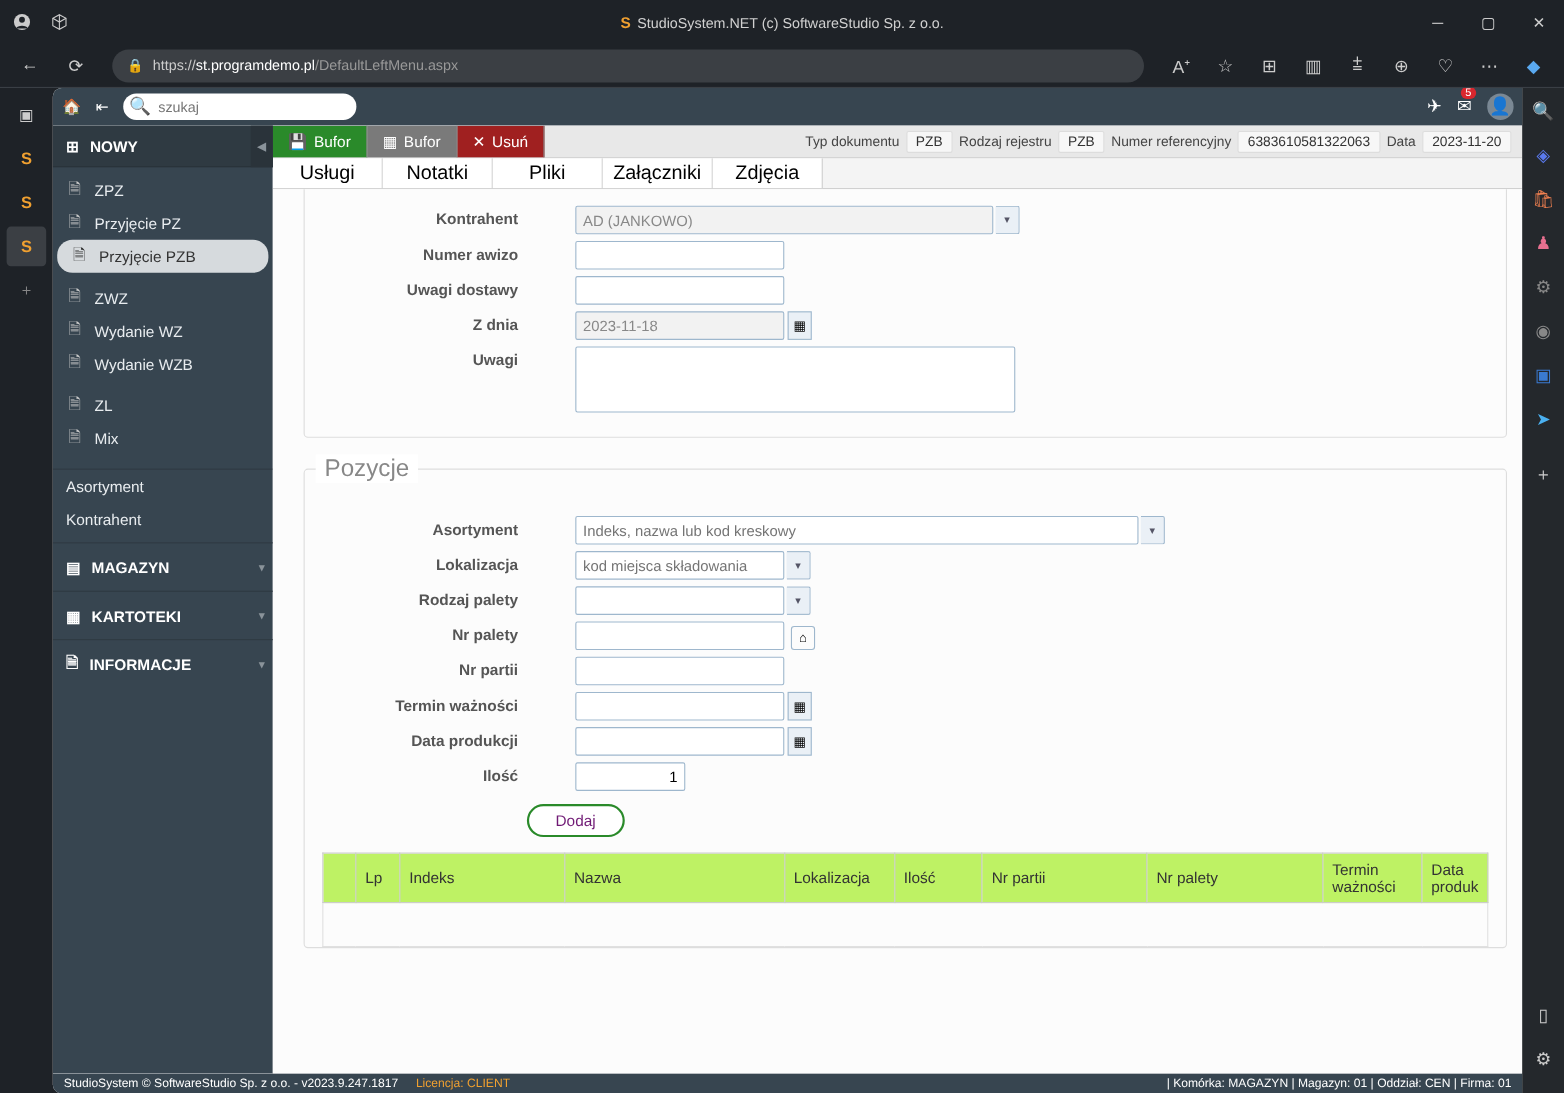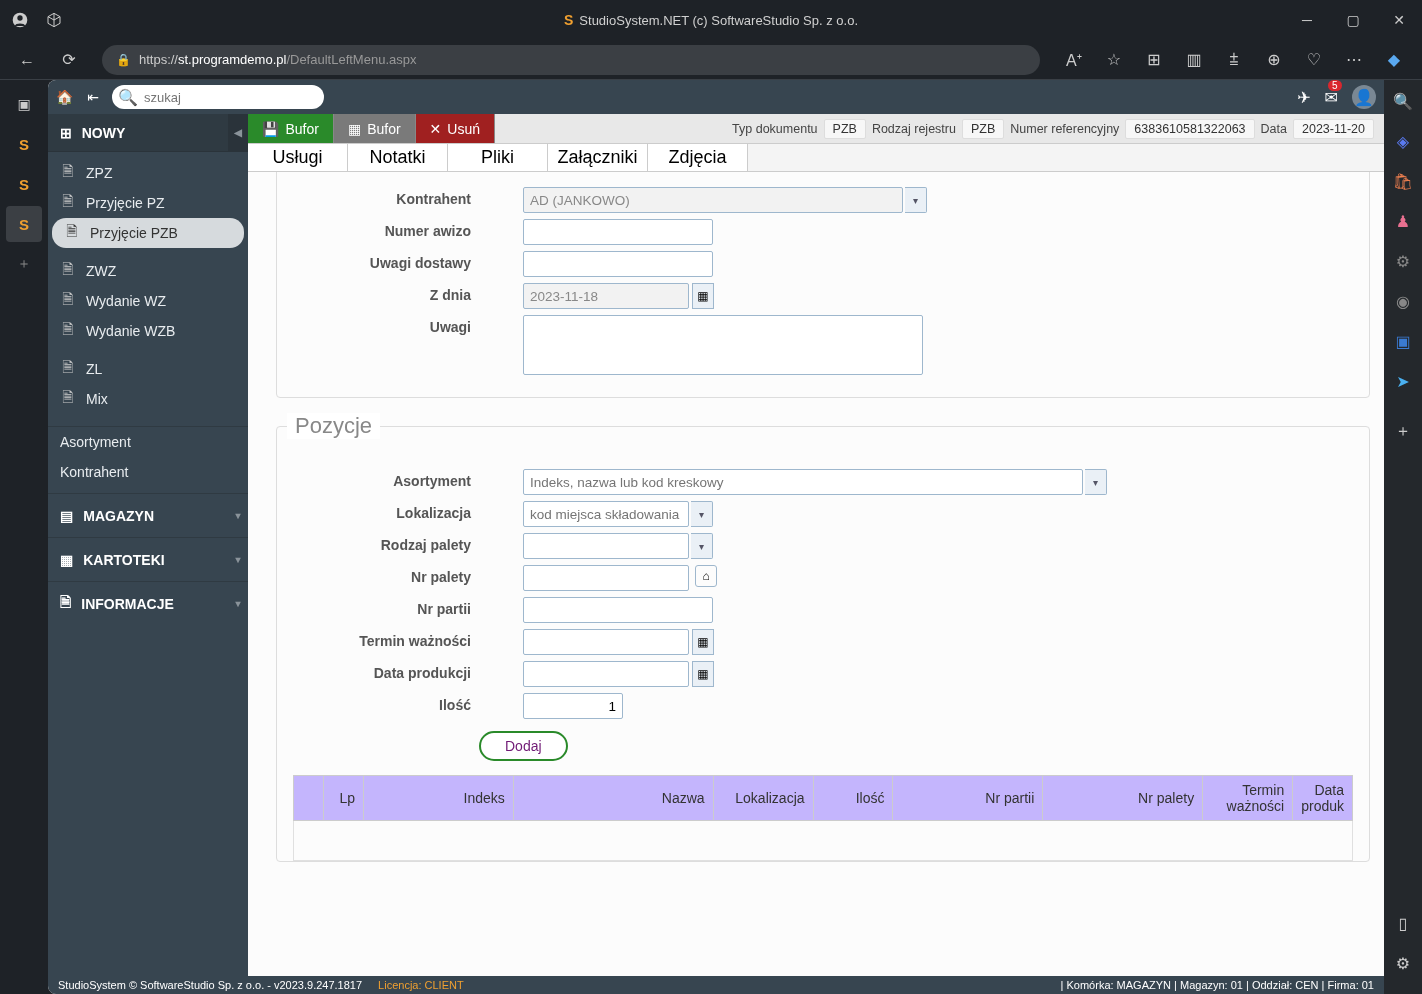--- a/index.html
+++ b/index.html
@@ -74,7 +74,7 @@
 
 .form-row { display: flex; align-items: flex-start; margin-bottom: 6px; }
 .form-row label { width: 186px; text-align: right; padding-right: 8px; font-size: 14px; color: #555; padding-top: 4px; font-weight: 600; }
-.form-row .ctrl { display: flex; align-items: flex-start; gap: 4px; padding-left: 44px; }
+.form-row .ctrl { display: flex; align-items: flex-end; gap: 4px; padding-left: 44px; }
 .txt { height: 26px; border: 1px solid #9eb7cd; border-radius: 2px; background: #fff; padding: 0 6px; font-size: 13.5px; color: #888; }
 .txt.w380 { width: 380px; }
 .txt.w190 { width: 190px; }

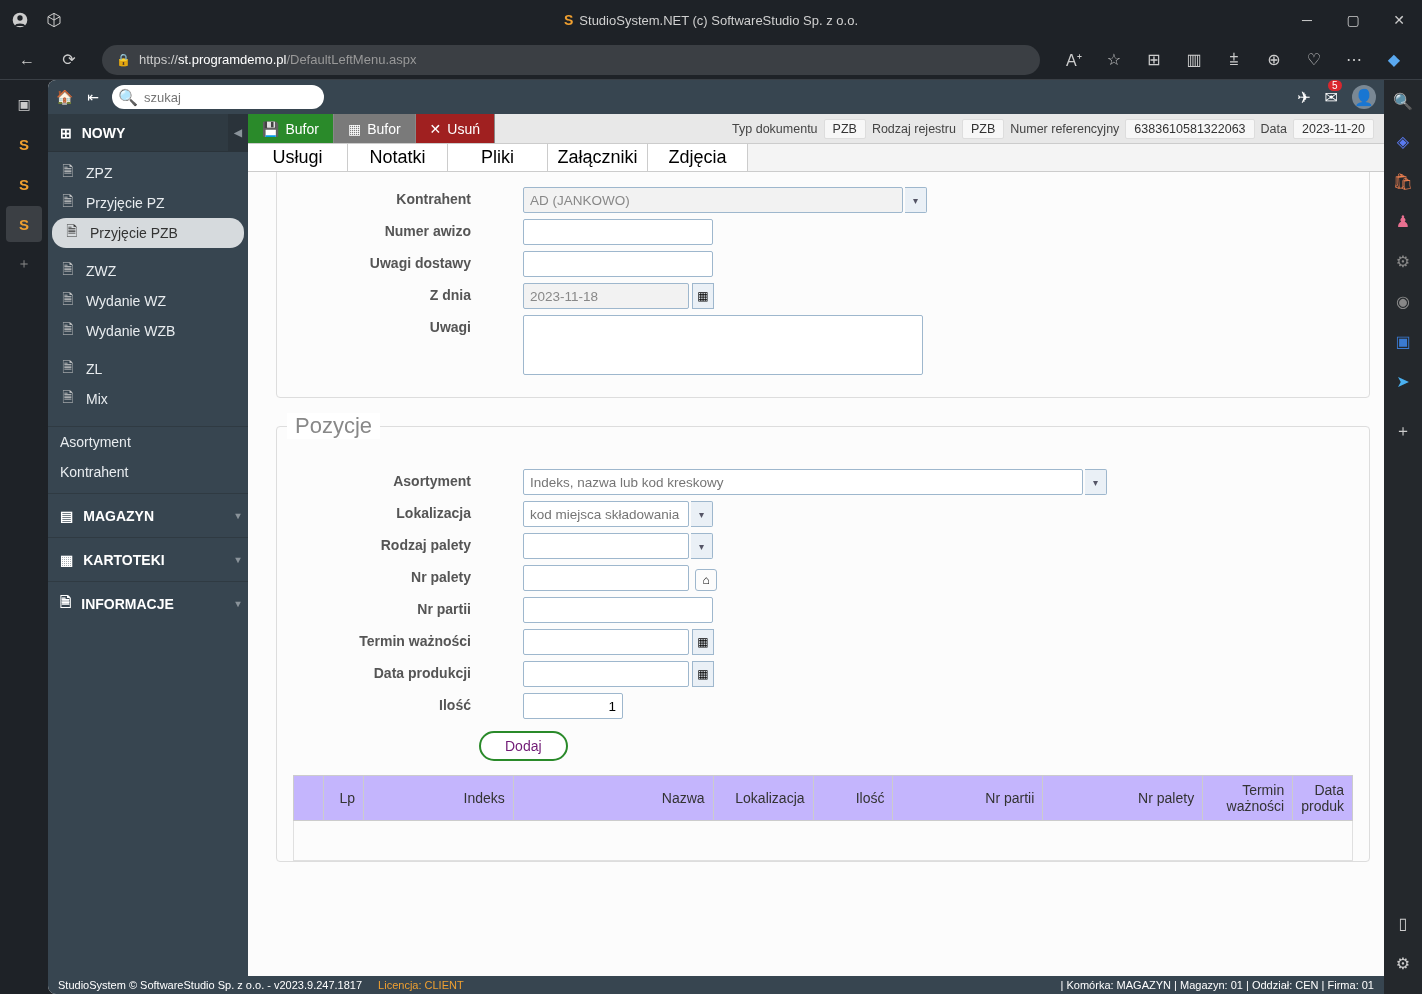--- a/index.html
+++ b/index.html
@@ -79,7 +79,7 @@
 .txt.w380 { width: 380px; }
 .txt.w190 { width: 190px; }
 .txt.w560 { width: 560px; }
-.txt.w175 { width: 166px; }
+.txt.w175 { width: 190px; }
 .txt.w100 { width: 100px; text-align: right; color: #000; }
 .txt.ro { background: #f2f2f2; }
 .ta { border: 1px solid #9eb7cd; border-radius: 2px; width: 400px; height: 60px; resize: none; }

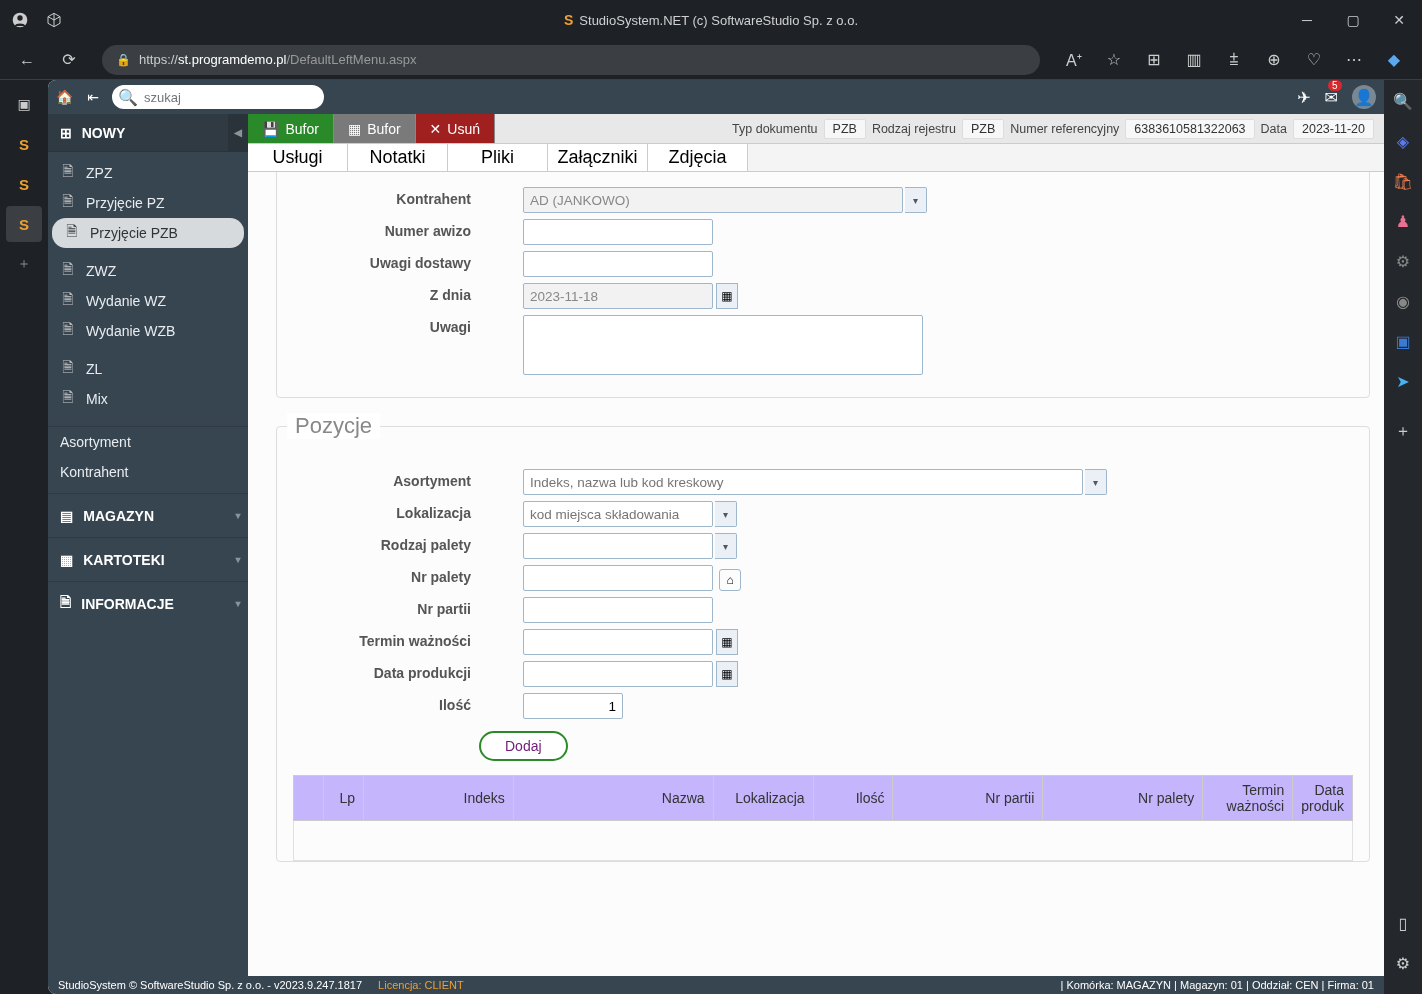--- a/index.html
+++ b/index.html
@@ -78,7 +78,7 @@
 .txt { height: 26px; border: 1px solid #9eb7cd; border-radius: 2px; background: #fff; padding: 0 6px; font-size: 13.5px; color: #888; }
 .txt.w380 { width: 380px; }
 .txt.w190 { width: 190px; }
-.txt.w560 { width: 560px; }
+.txt.w560 { width: 512px; }
 .txt.w175 { width: 190px; }
 .txt.w100 { width: 100px; text-align: right; color: #000; }
 .txt.ro { background: #f2f2f2; }

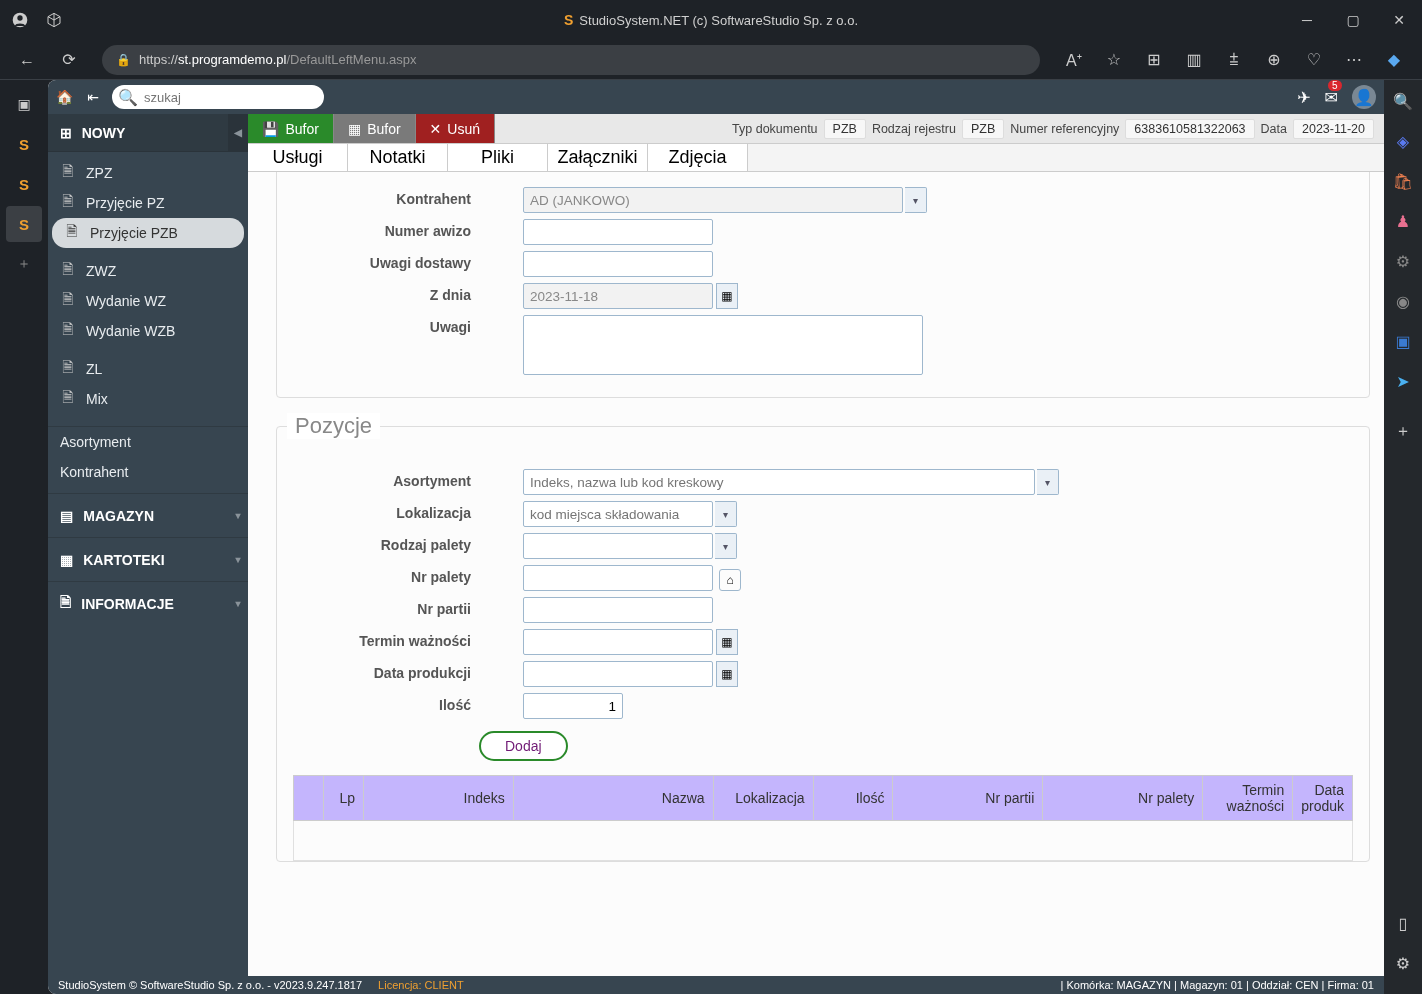--- a/index.html
+++ b/index.html
@@ -90,7 +90,7 @@
 .add-btn { display: inline-flex; align-items: center; justify-content: center; height: 30px; padding: 0 24px; border: 2px solid #2a8a2a; border-radius: 15px; color: #701a75; font-size: 14px; background: #fff; margin-top: 6px; }
 
 table.grid { width: 100%; border-collapse: collapse; margin-top: 14px; font-size: 14px; }
-table.grid th { background: #c4b5fd; border: 1px solid #ccc; padding: 6px 8px; text-align: right; font-weight: normal; color: #333; }
+table.grid th { background: #bef264; border: 1px solid #ccc; padding: 6px 8px; text-align: left; font-weight: normal; color: #333; }
 table.grid th.narrow { width: 30px; }
 table.grid td { border: 1px solid #e0e0e0; padding: 16px 8px; }
 

